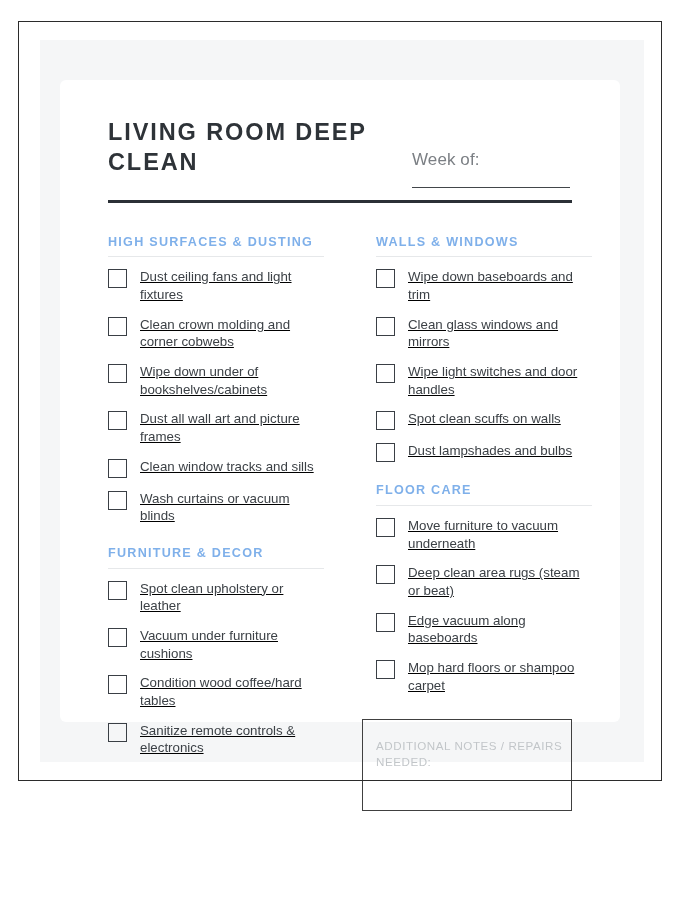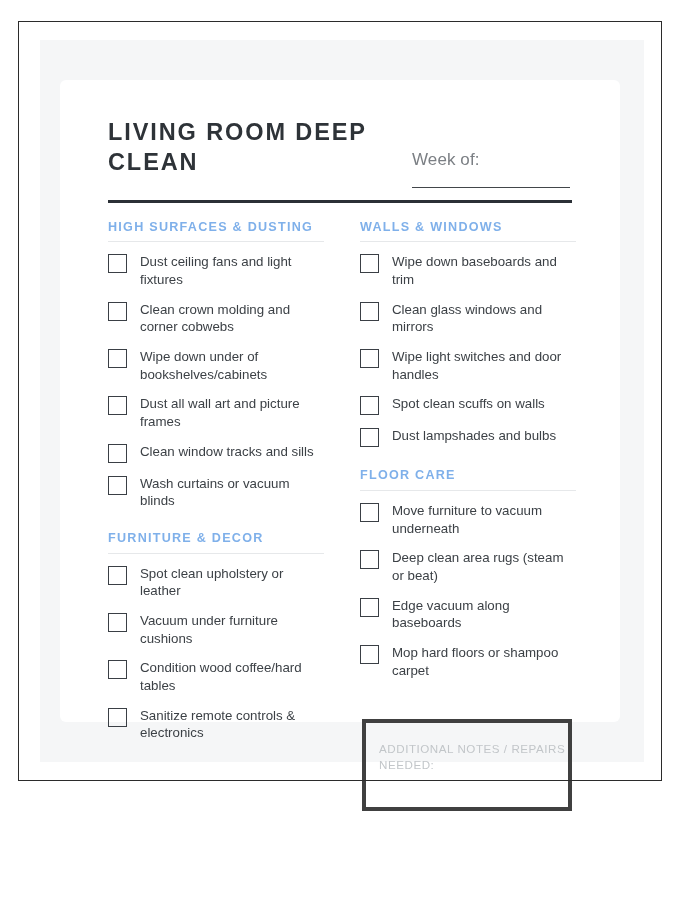--- a/index.html
+++ b/index.html
@@ -113,8 +113,8 @@
     display: flex;
     padding: 0 48px;
     box-sizing: border-box;
-    margin-top: 16px;
-    gap: 36px;
+    margin-top: 31px;
+    gap: 52px;
   }
   .col {
     width: 216px;

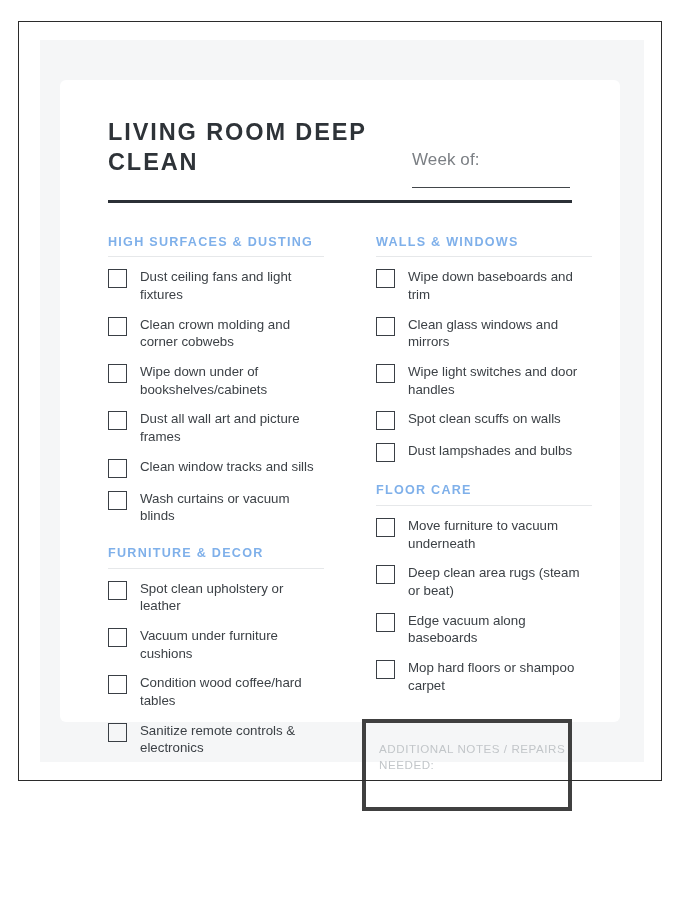--- a/index.html
+++ b/index.html
@@ -151,6 +151,7 @@
     display: flex;
     align-items: flex-start;
     margin-bottom: 12px;
+    text-decoration: underline;
   }
   li.task-item:last-child { margin-bottom: 0; }
 

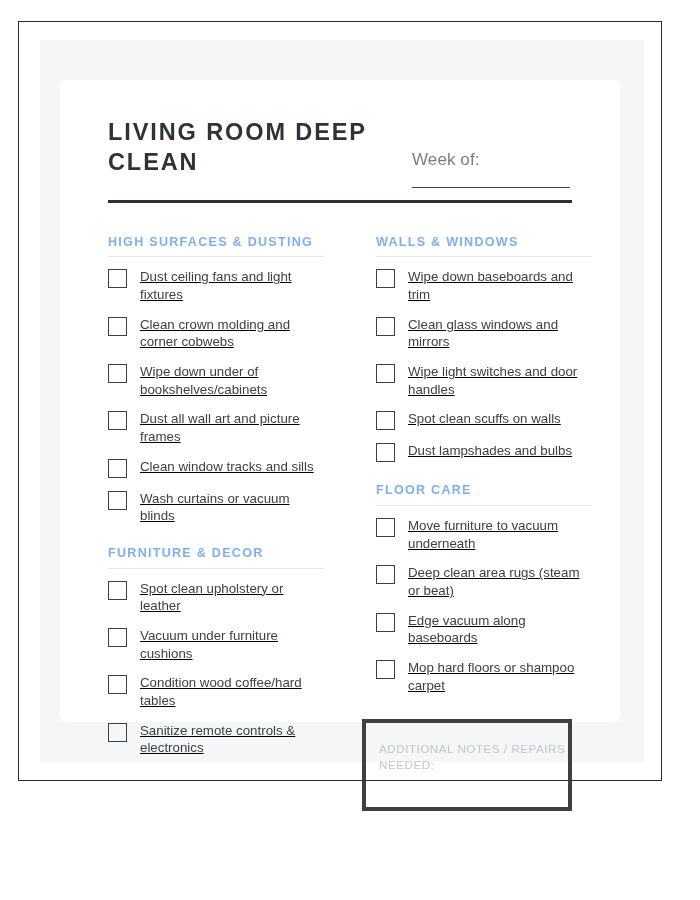--- a/index.html
+++ b/index.html
@@ -180,7 +180,7 @@
     top: 719px;
     width: 210px;
     height: 92px;
-    border: 4px solid #404040;
+    border: 1px solid #404040;
     box-sizing: border-box;
     padding: 18px 0 0 13px;
     z-index: 12;

